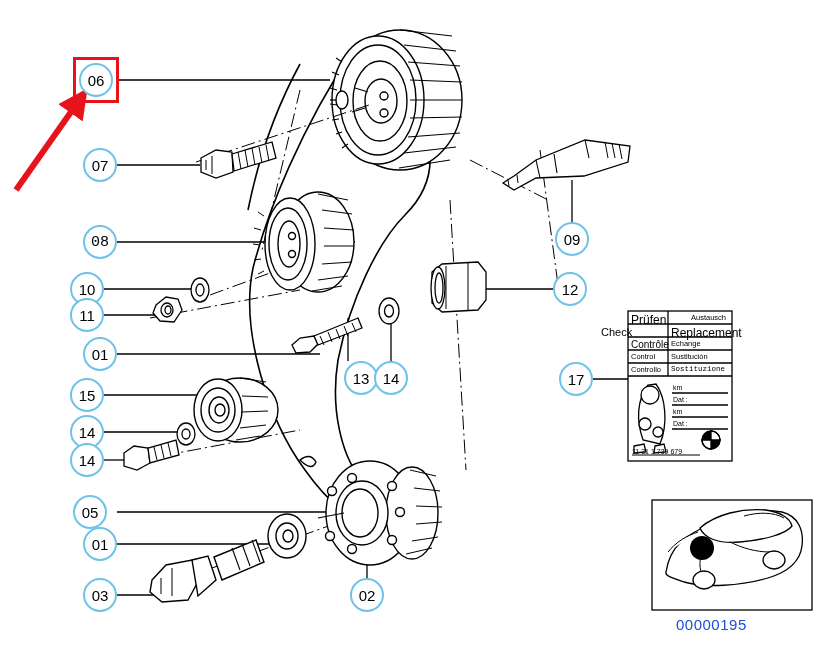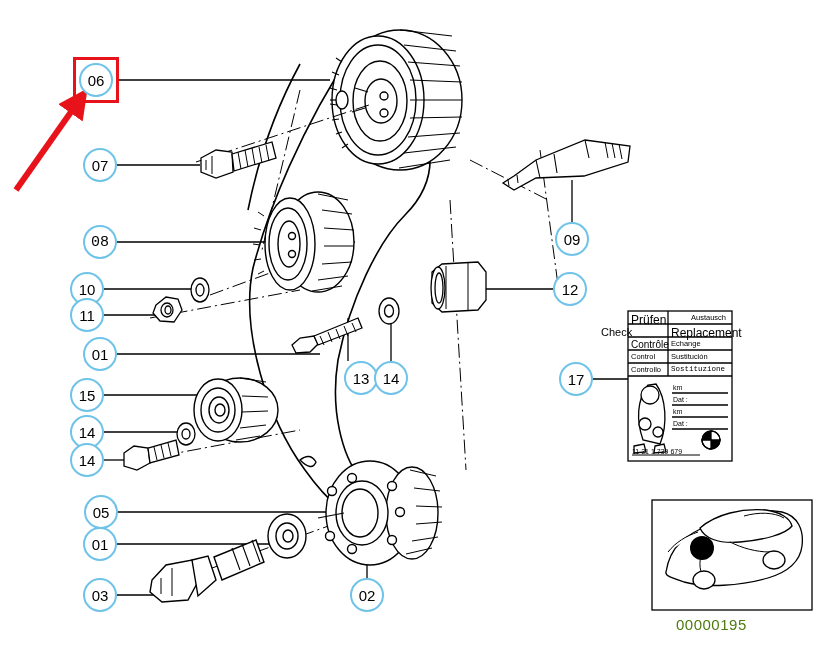--- a/index.html
+++ b/index.html
@@ -251,7 +251,7 @@
       <div class="callout" style="left: 70px; top: 378px; border-color: rgb(111, 195, 232);">15</div>
       <div class="callout" style="left: 70px; top: 415px; border-color: rgb(111, 195, 232);">14</div>
       <div class="callout" style="left: 70px; top: 443px; border-color: rgb(111, 195, 232);">14</div>
-      <div class="callout" style="left: 84px; top: 495px; border-color: rgb(111, 195, 232);">05</div>
+      <div class="callout" style="left: 73px; top: 495px; border-color: rgb(111, 195, 232);">05</div>
       <div class="callout" style="left: 83px; top: 527px; border-color: rgb(111, 195, 232);">01</div>
       <div class="callout" style="left: 83px; top: 578px; border-color: rgb(111, 195, 232);">03</div>
       <div class="callout" style="left: 344px; top: 361px; border-color: rgb(111, 195, 232);">13</div>

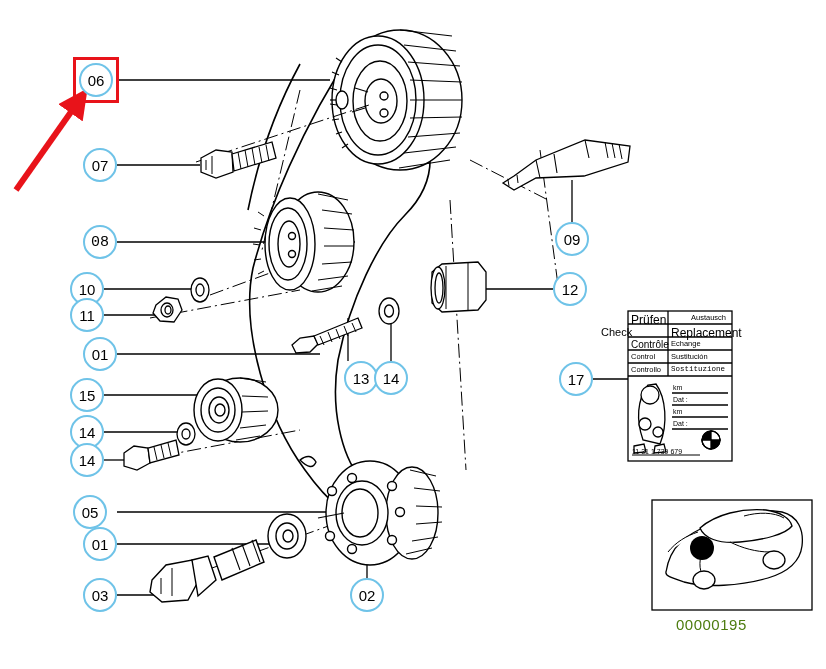--- a/index.html
+++ b/index.html
@@ -15,7 +15,7 @@
   .callout.hl{border-color:#6fc3e8;}
   .hlbox{position:absolute;border:3px solid #e8131a;box-sizing:border-box;}
   .partnum{position:absolute;font-family:"Liberation Sans",sans-serif;
-           font-size:15px;color:#4d7c0f;letter-spacing:0.5px;}
+           font-size:15px;color:#1d4ed8;letter-spacing:0.5px;}
   .lbl-table{position:absolute;font-family:"Liberation Sans",sans-serif;color:#000;}
 </style>
 </head>

